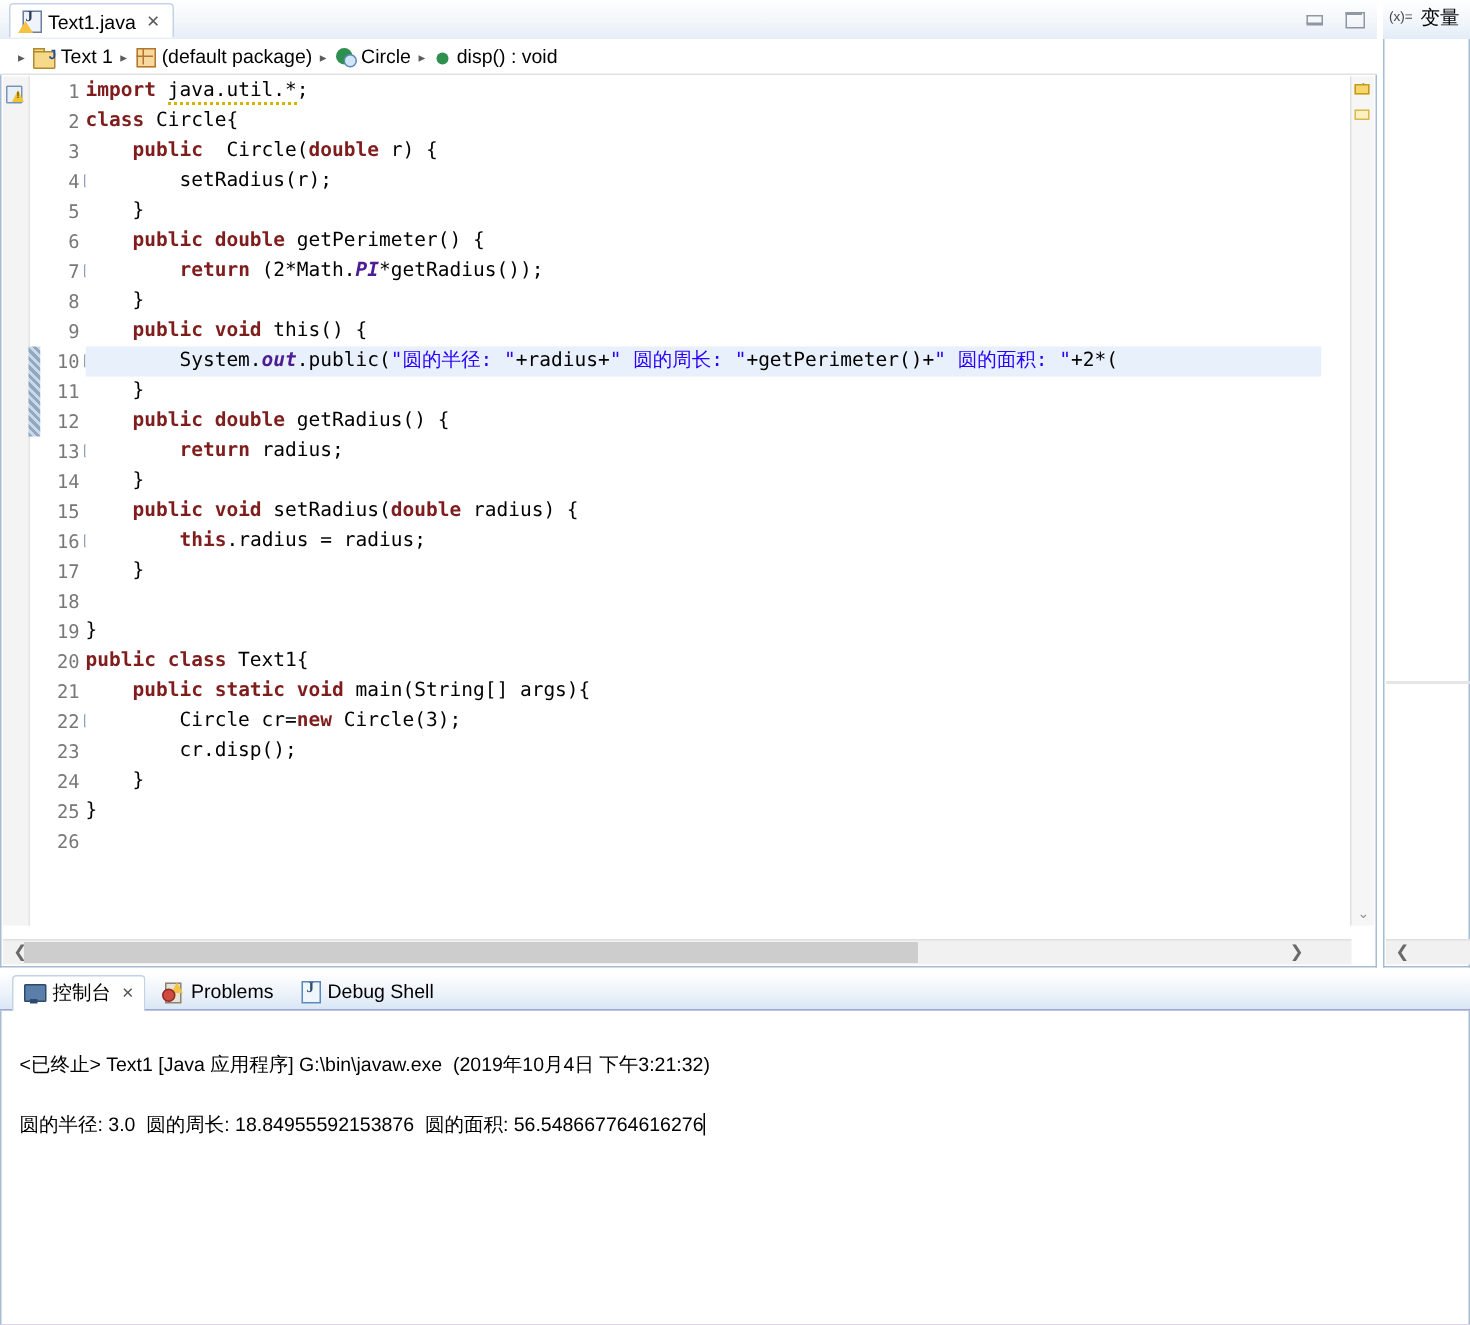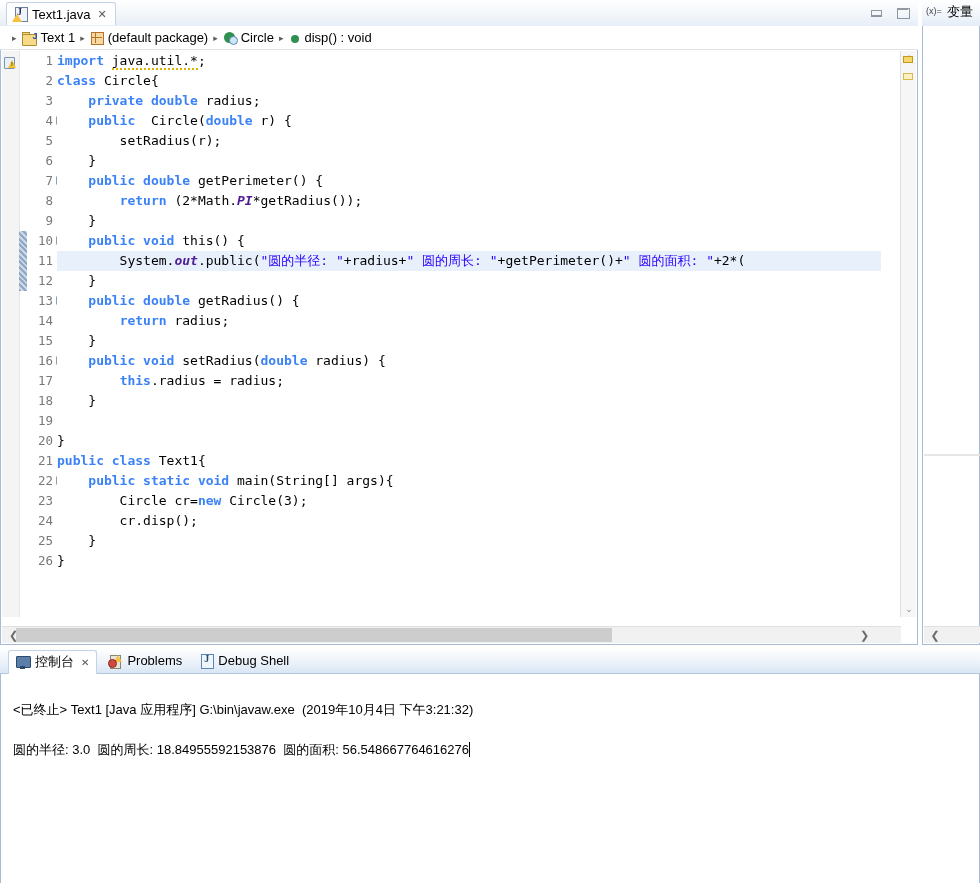--- a/index.html
+++ b/index.html
@@ -289,7 +289,7 @@
   .line.current { background: #e8f0fb; }
 
   
-  .kw  { color: #3b82f6; font-weight: bold; }
+  .kw  { color: #7f1d1d; font-weight: bold; }
   .str { color: #2a00ff; }
   .stat{ color: #4c1d95; font-style: italic; font-weight: bold; }
   .plain { color: #000; }

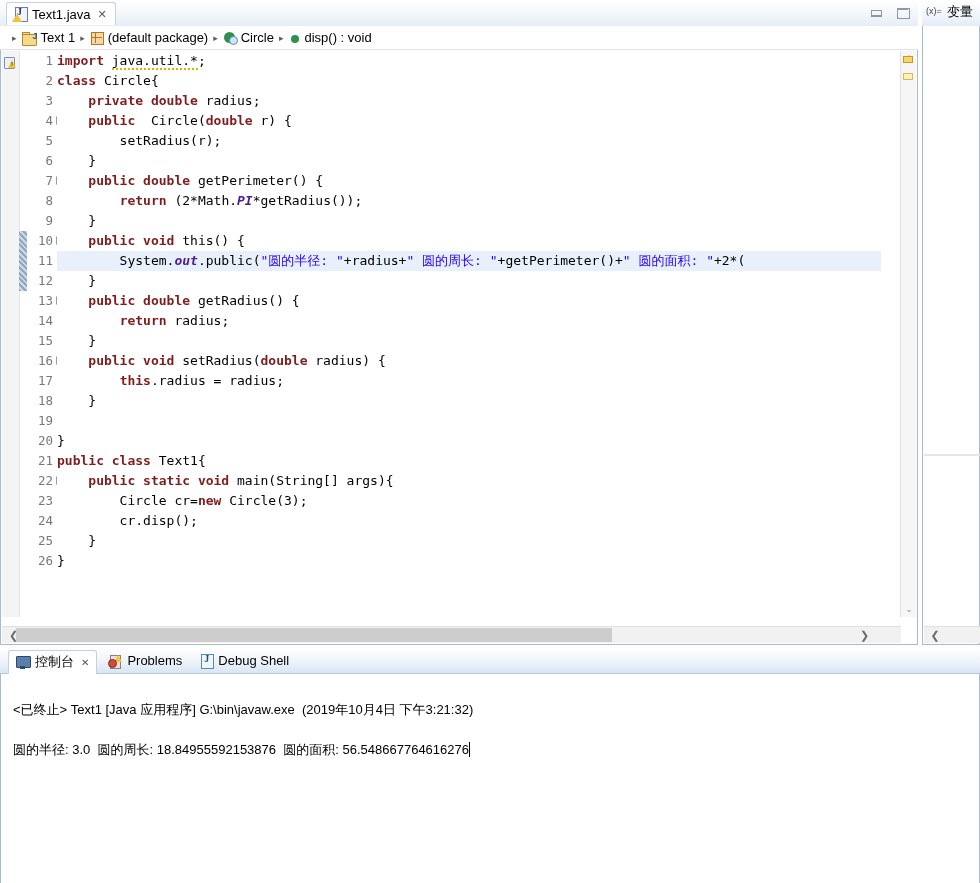--- a/index.html
+++ b/index.html
@@ -553,7 +553,6 @@
       <div class="code-area" id="code-area">
           <div class="line"><span class="kw">import</span><span class="plain"> </span><span class="sq">java.util.*</span><span class="plain">;</span></div>
           <div class="line"><span class="kw">class</span><span class="plain"> Circle{</span></div>
-          <div class="line"><span class="plain">    </span><span class="kw">private double</span><span class="plain"> radius;</span></div>
           <div class="line"><span class="plain">    </span><span class="kw">public</span><span class="plain">  Circle(</span><span class="kw">double</span><span class="plain"> r) {</span></div>
           <div class="line"><span class="plain">        setRadius(r);</span></div>
           <div class="line"><span class="plain">    }</span></div>

